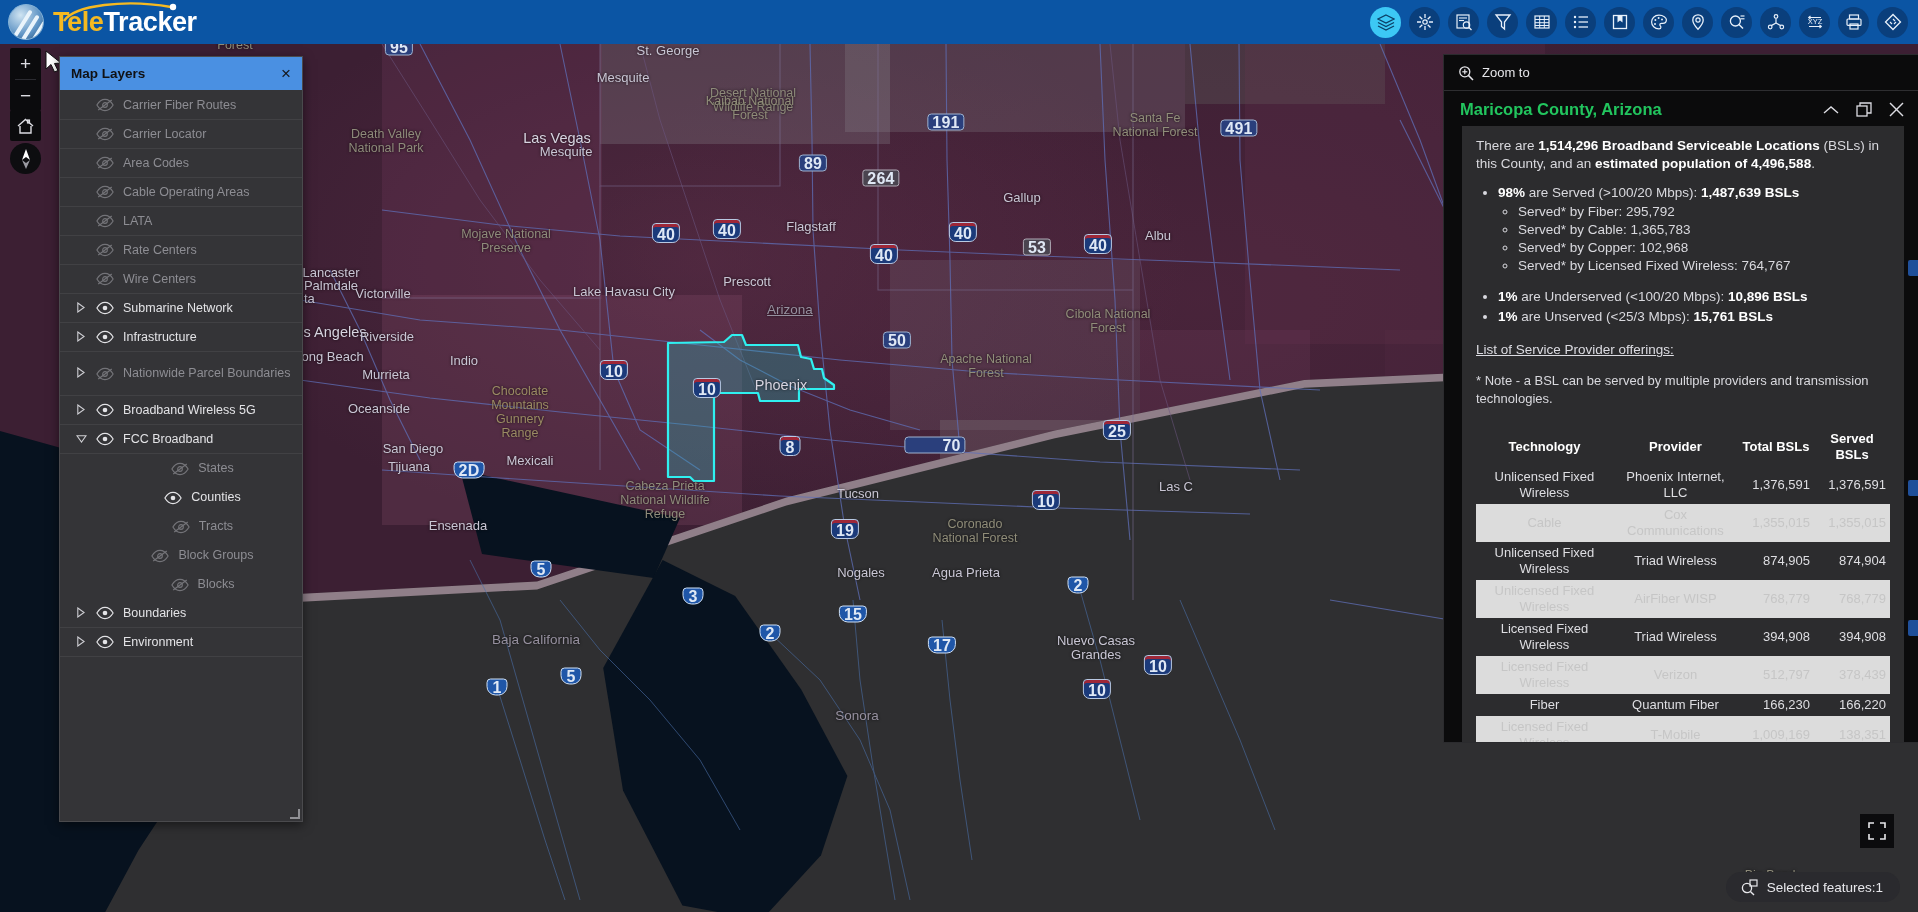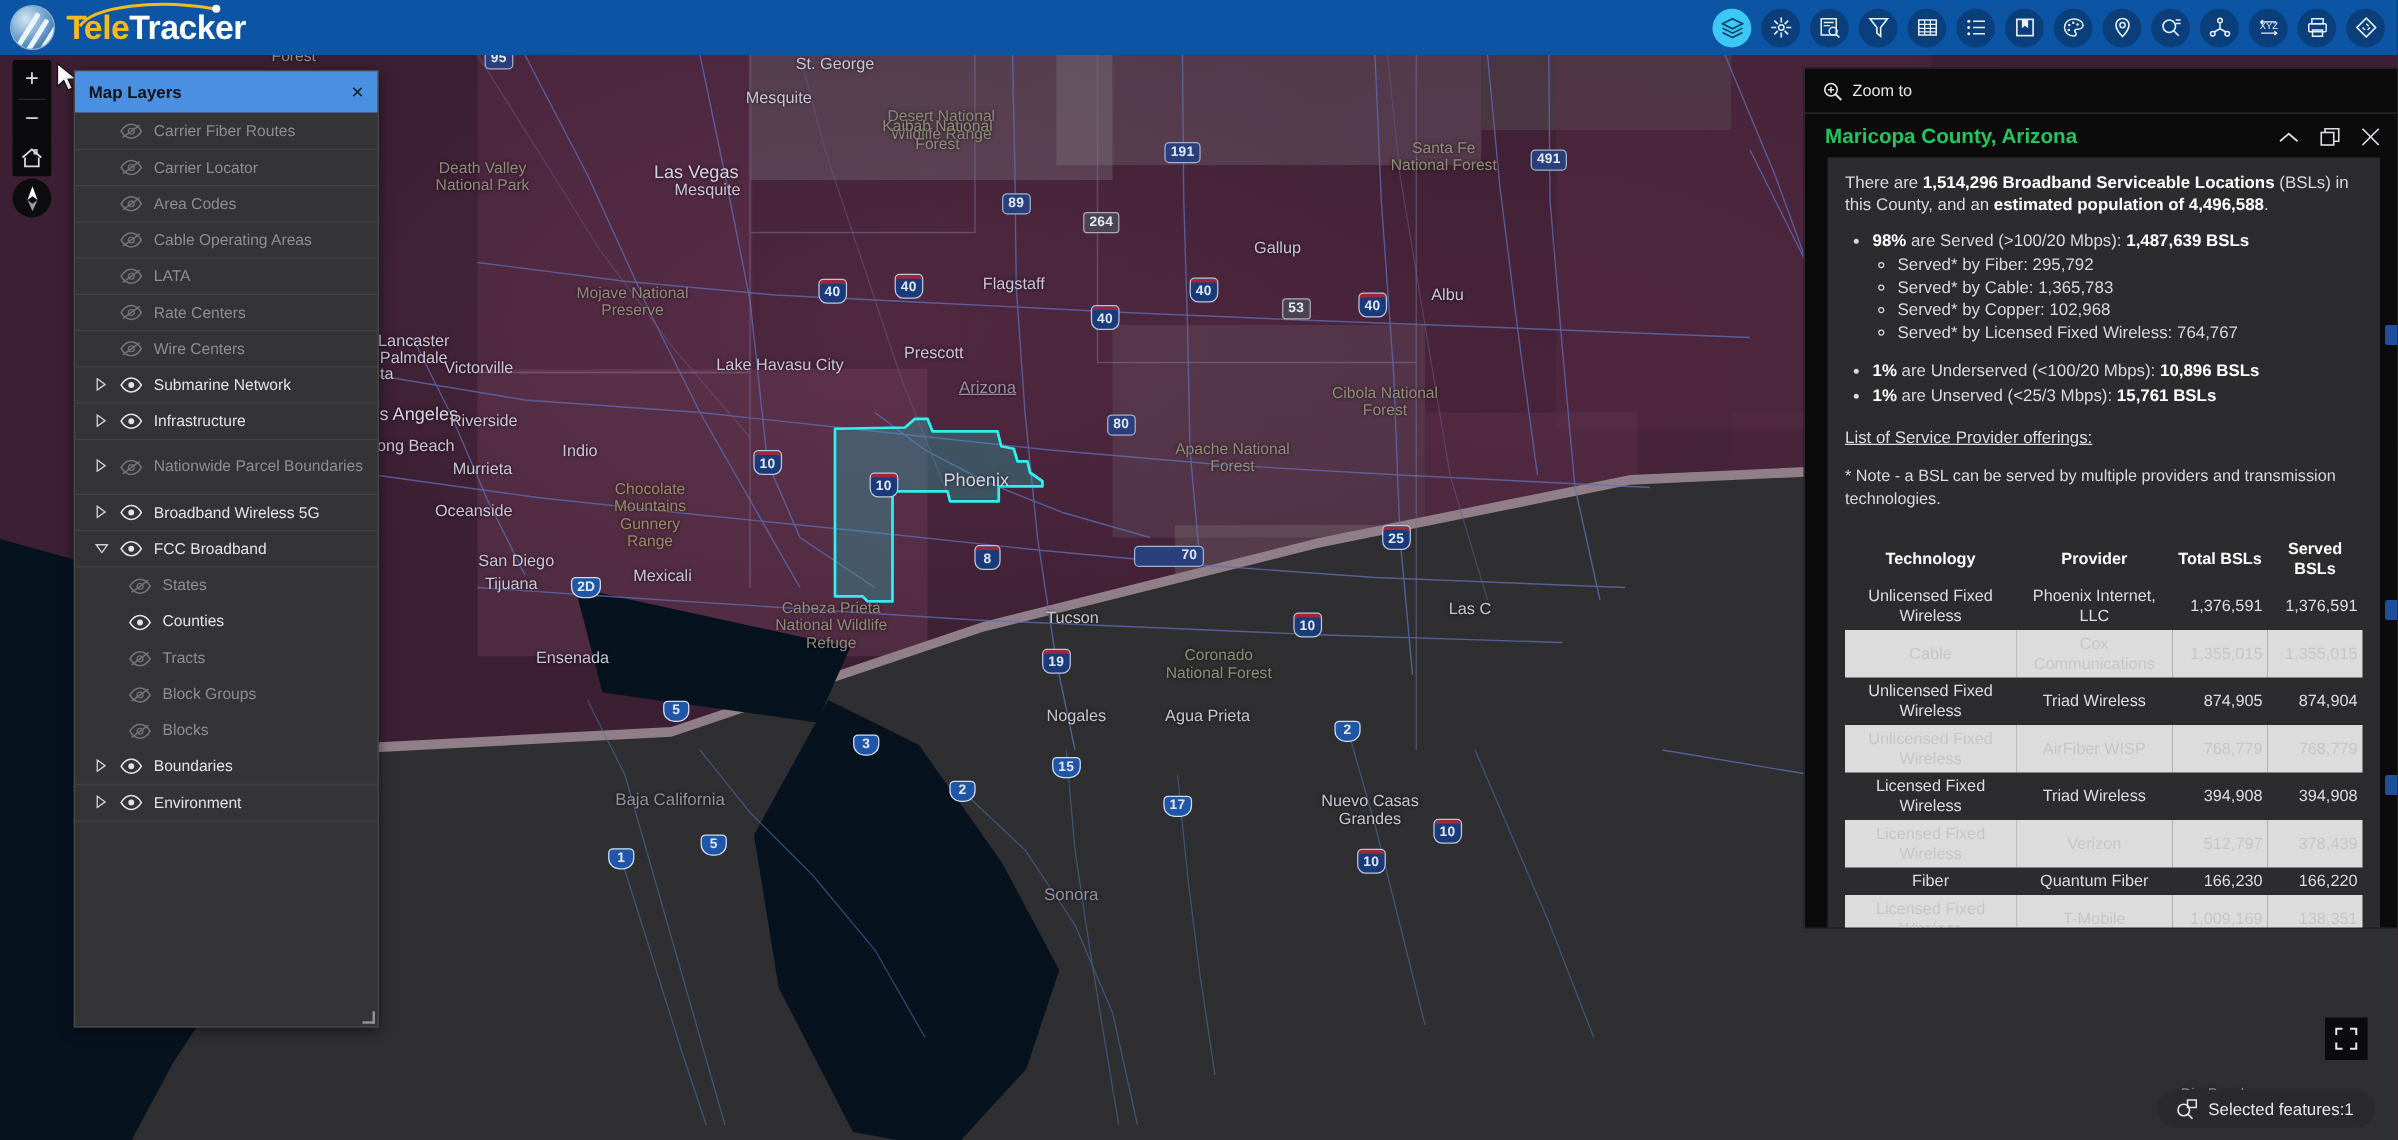--- a/index.html
+++ b/index.html
@@ -54,7 +54,7 @@
   
   .shield {
     position:absolute; transform: translate(-50%,-50%);
-    font-size: 11px; font-weight: bold; color:#dfe8f5;
+    font-size: 16px; font-weight: bold; color:#dfe8f5;
     padding: 1px 4px; border-radius: 3px;
     border: 1px solid #9fb3d0;
     background:#1f3f86;

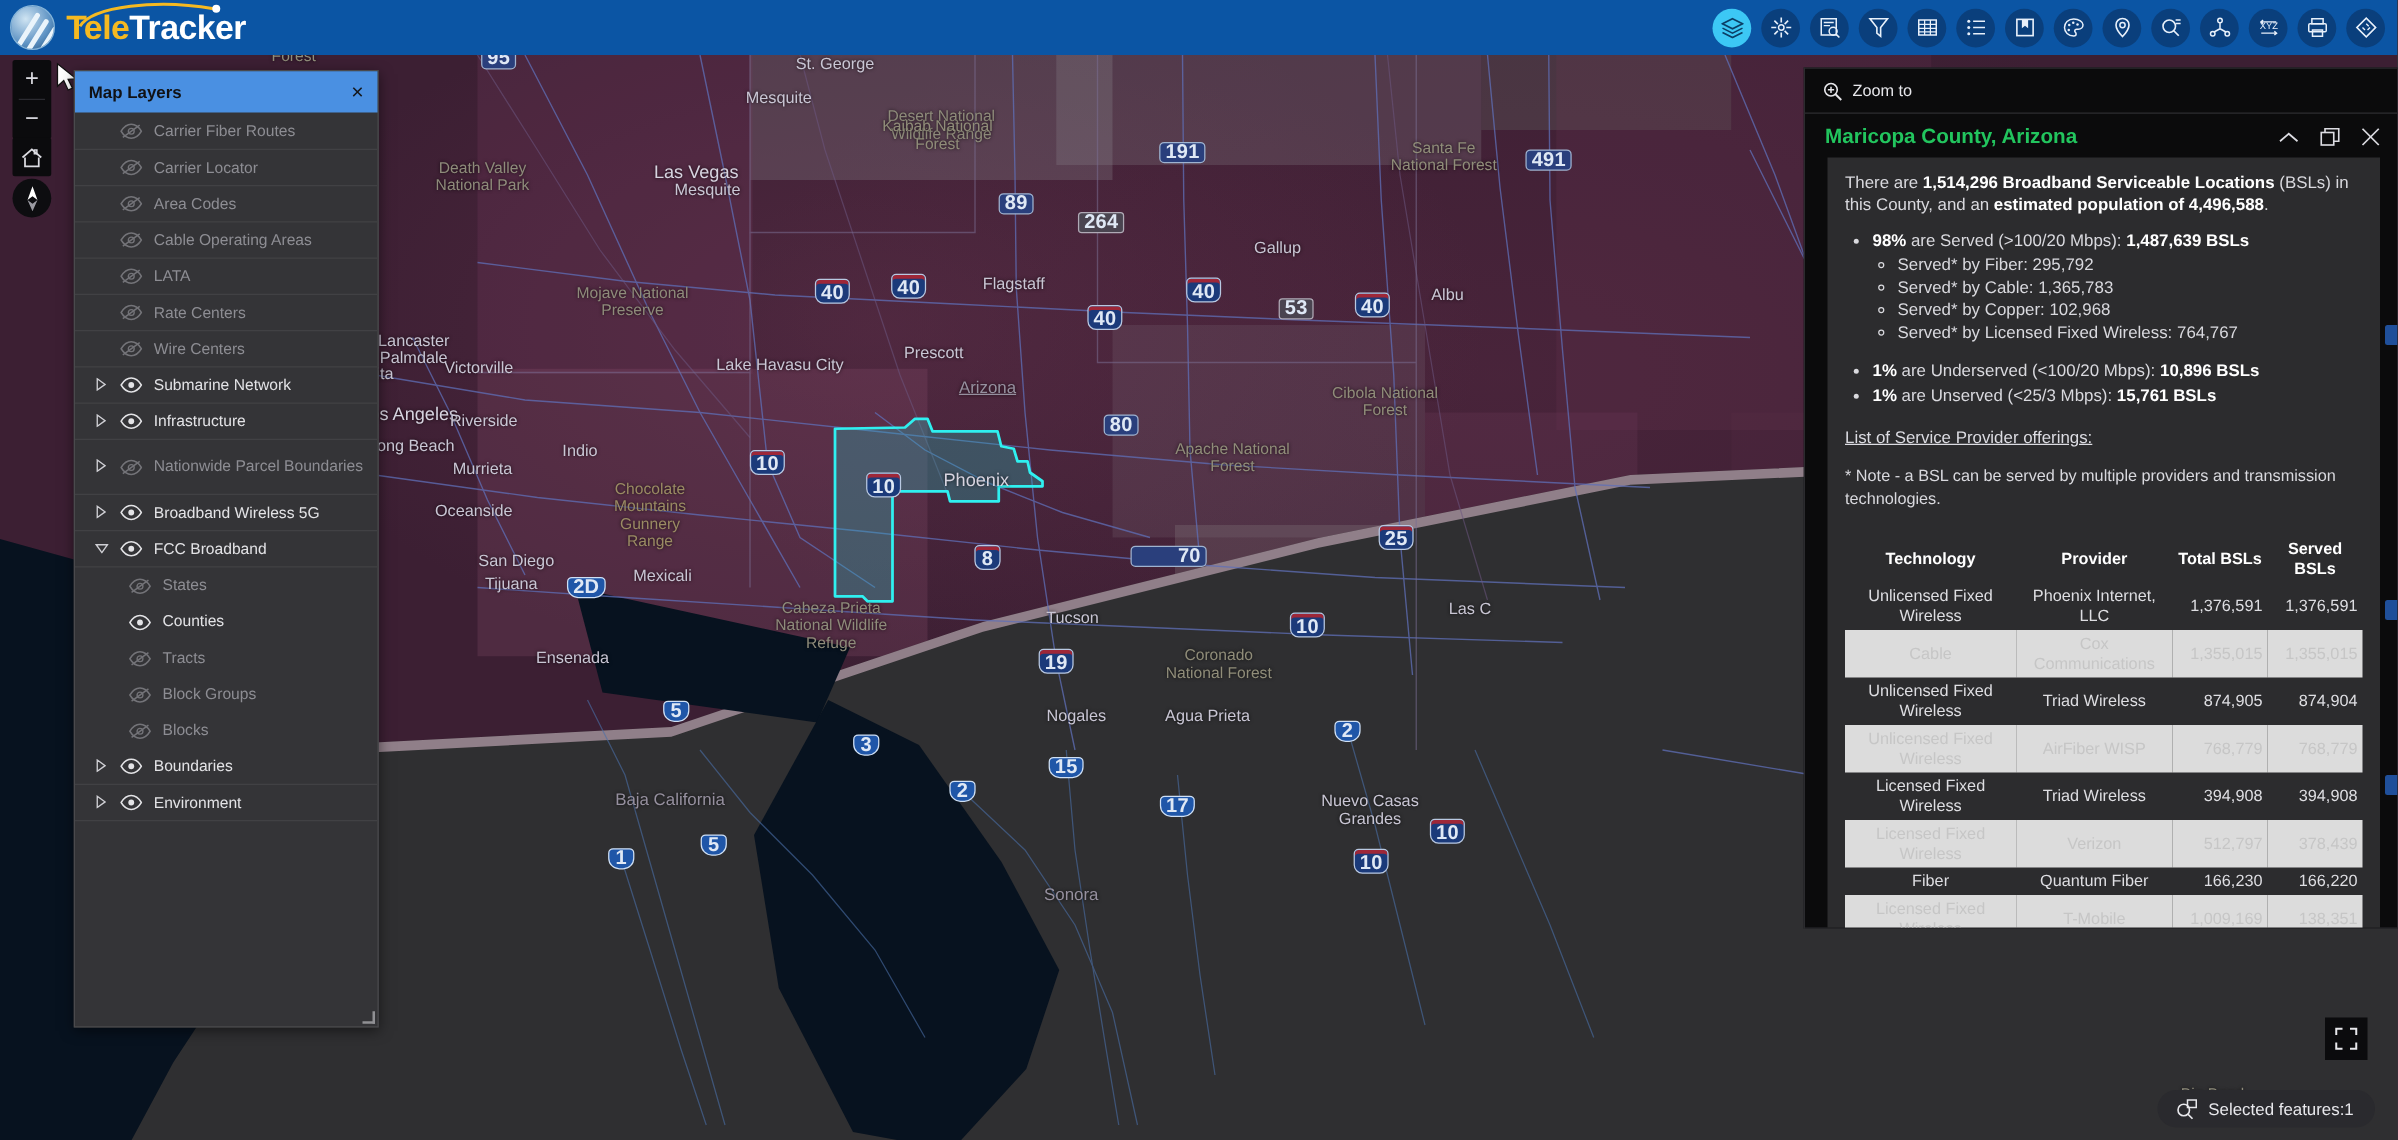--- a/index.html
+++ b/index.html
@@ -381,7 +381,7 @@
         <div class="shield interstate" style="left: 614px; top: 370px;">10</div>
         <div class="shield interstate" style="left: 707px; top: 388px;">10</div>
         <div class="shield interstate" style="left: 790px; top: 446px;">8</div>
-        <div class="shield us" style="left: 897px; top: 340px;">80</div>
+        <div class="shield us" style="left: 897px; top: 340px;">50</div>
         <div class="shield us" style="left: 935px; top: 445px; padding-left: 37px;">70</div>
         <div class="shield interstate" style="left: 1117px; top: 430px;">25</div>
         <div class="shield interstate" style="left: 1046px; top: 500px;">10</div>

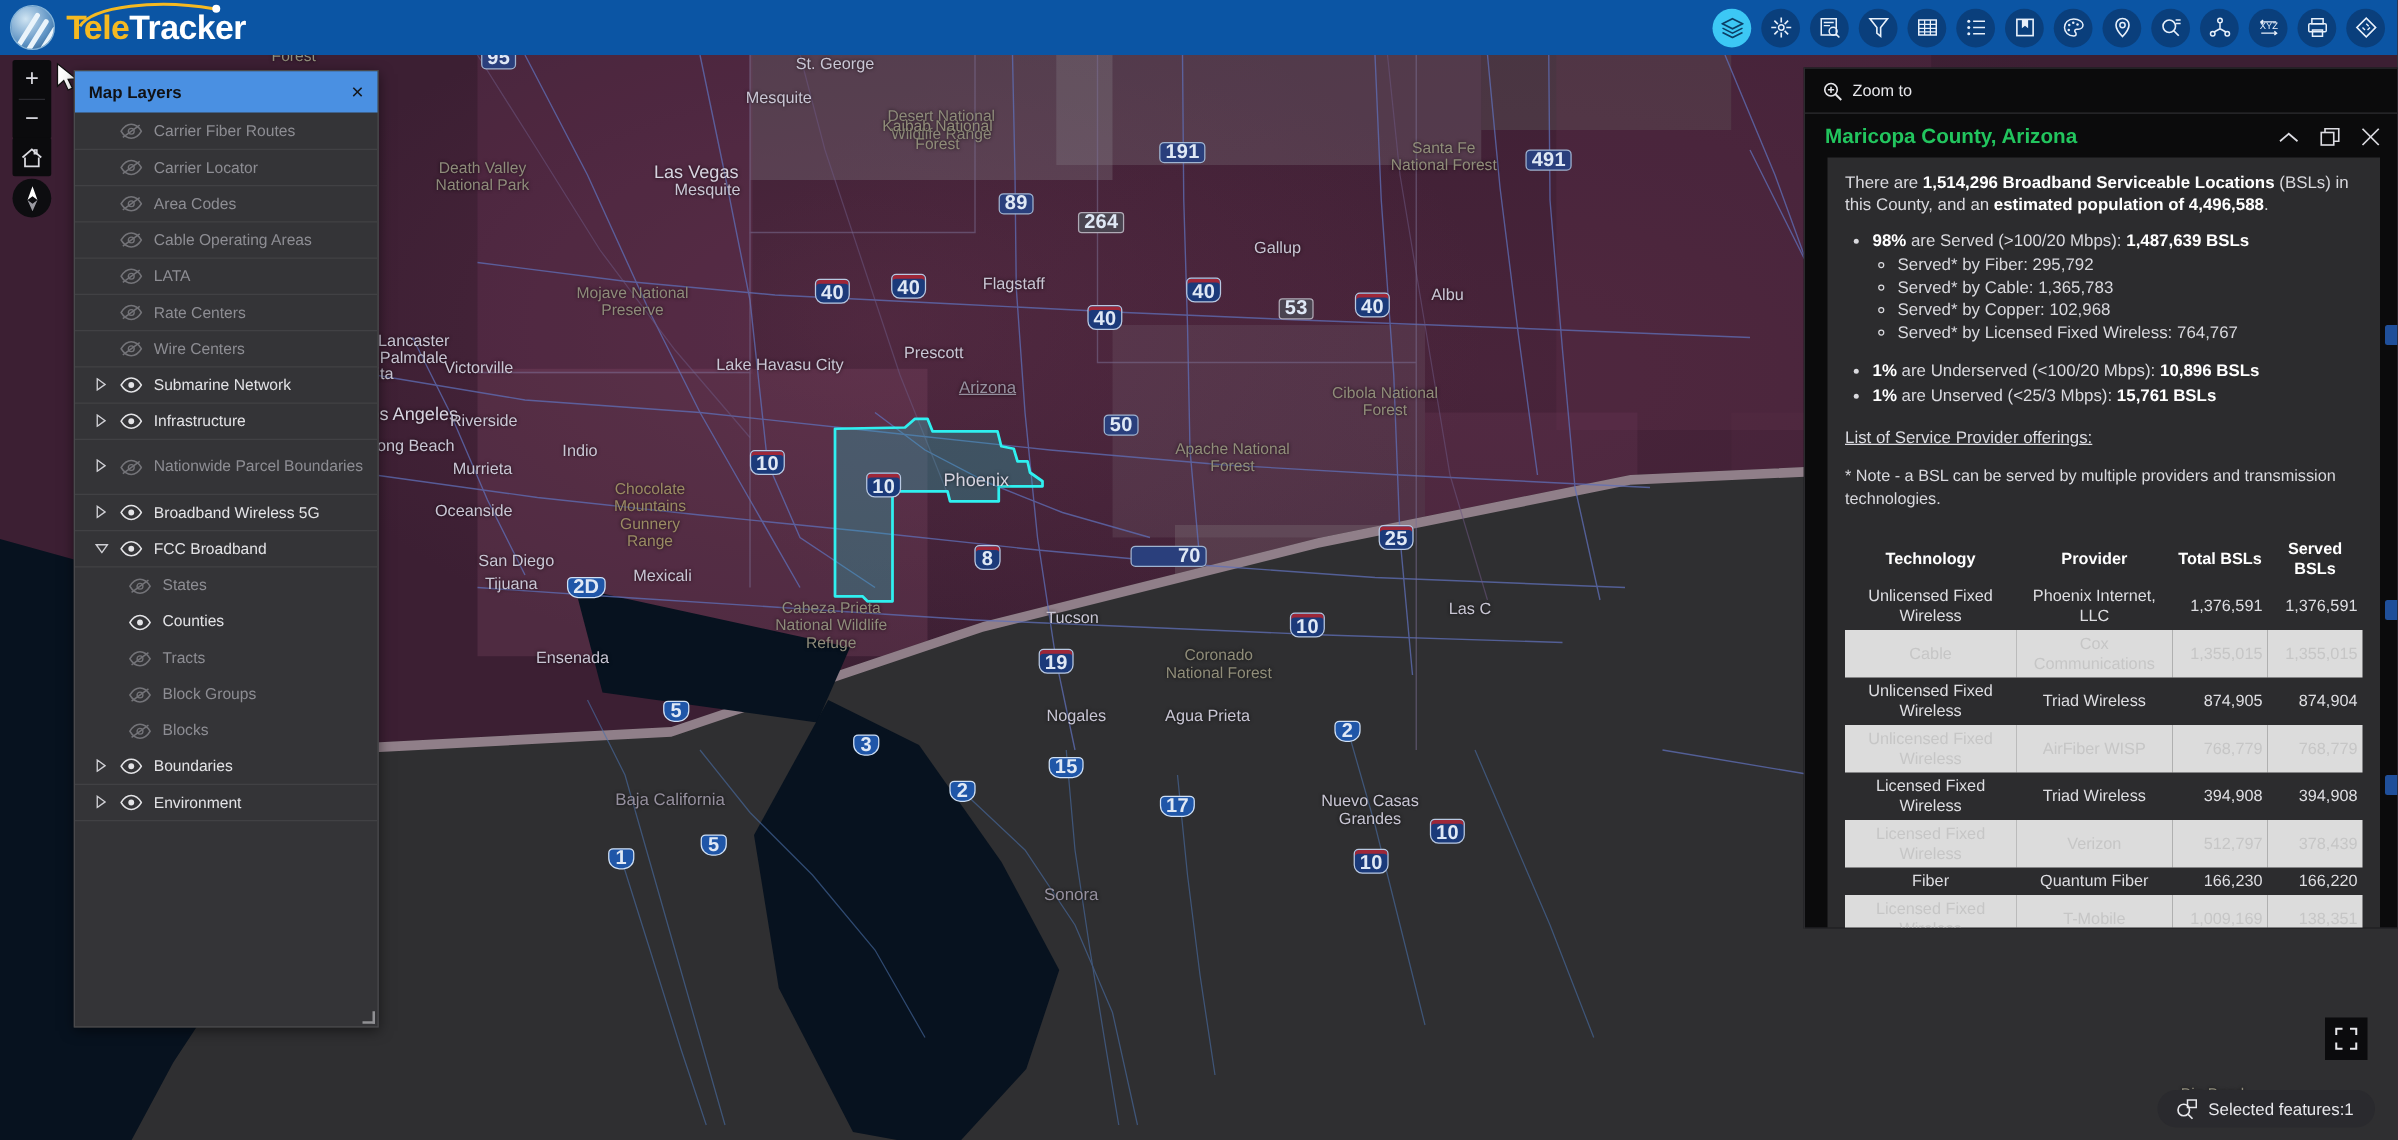--- a/index.html
+++ b/index.html
@@ -171,7 +171,7 @@
   .layer-row .lname { font-size:12.5px; color:#e3e3e6; line-height:15px; }
   .layer-row.off .lname { color:#8d8d93; }
   .layer-row.off .eye { opacity:.62; }
-  .layer-row.child { padding-left:43px; border-bottom:none; height:29px; }
+  .layer-row.child { padding-left:43px; border-bottom:none; height:29px;justify-content:center; }
   #panel-resize {
     position:absolute; right:2px; bottom:2px; width:10px; height:10px;
     border-right:2px solid #909094; border-bottom:2px solid #909094; cursor:nwse-resize;

